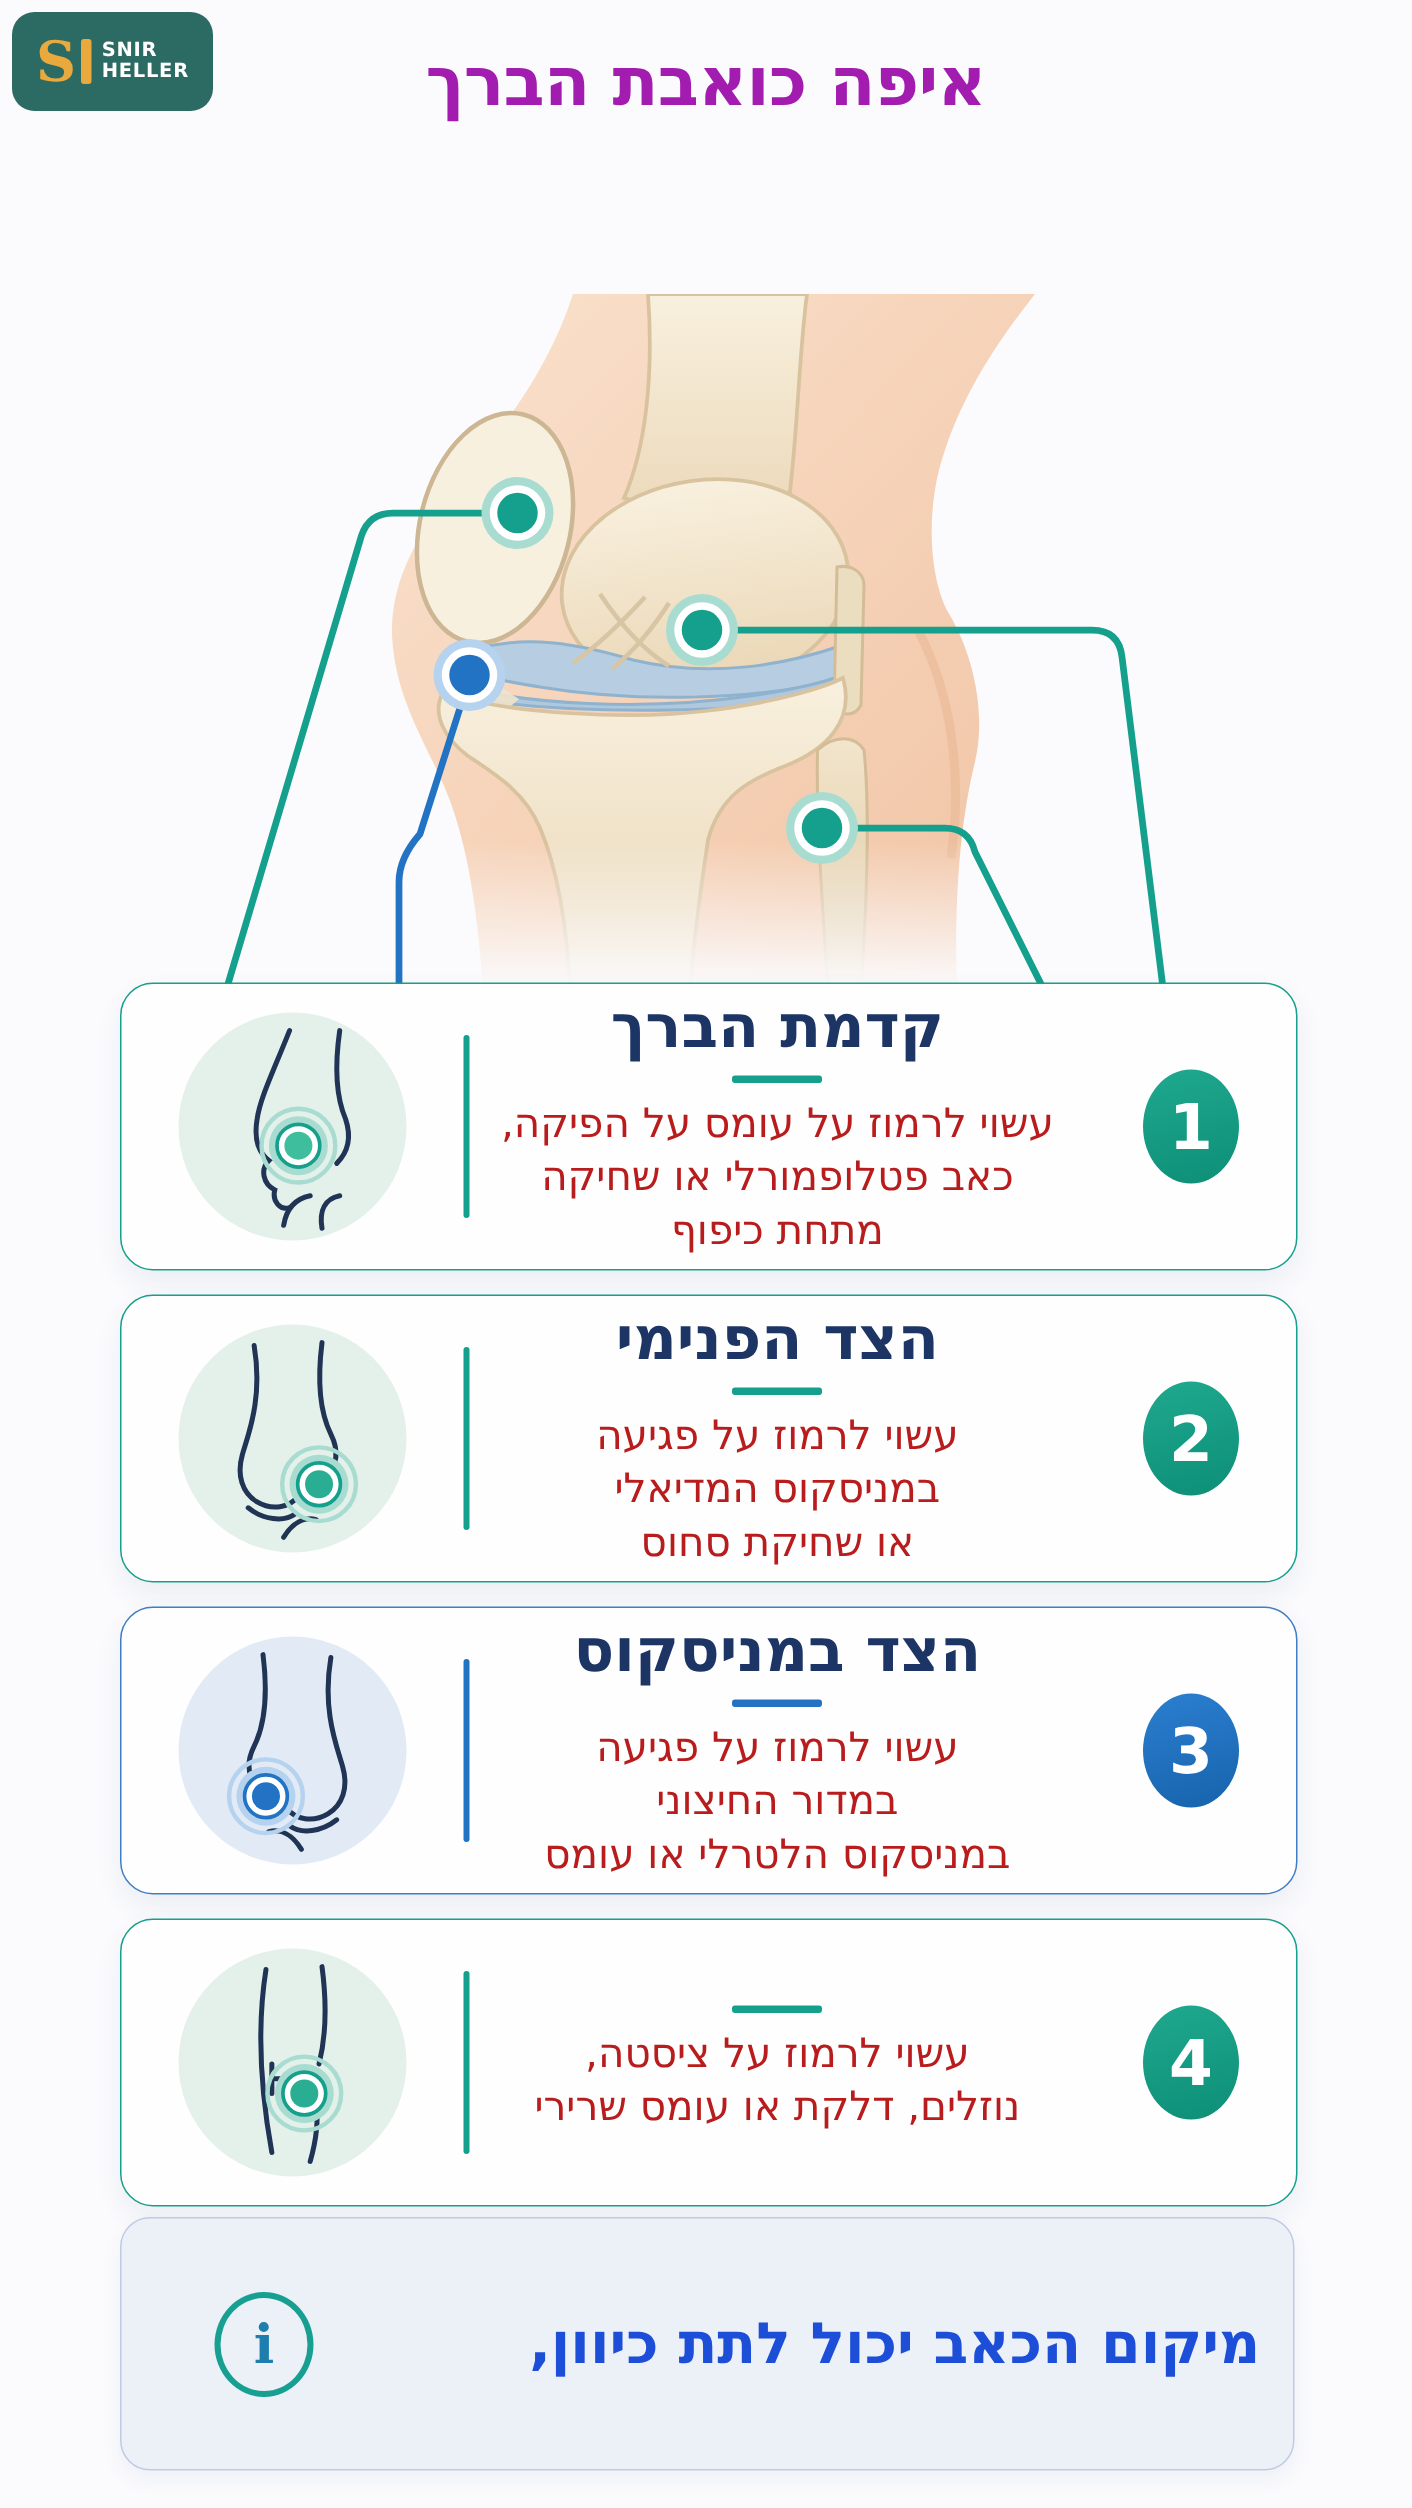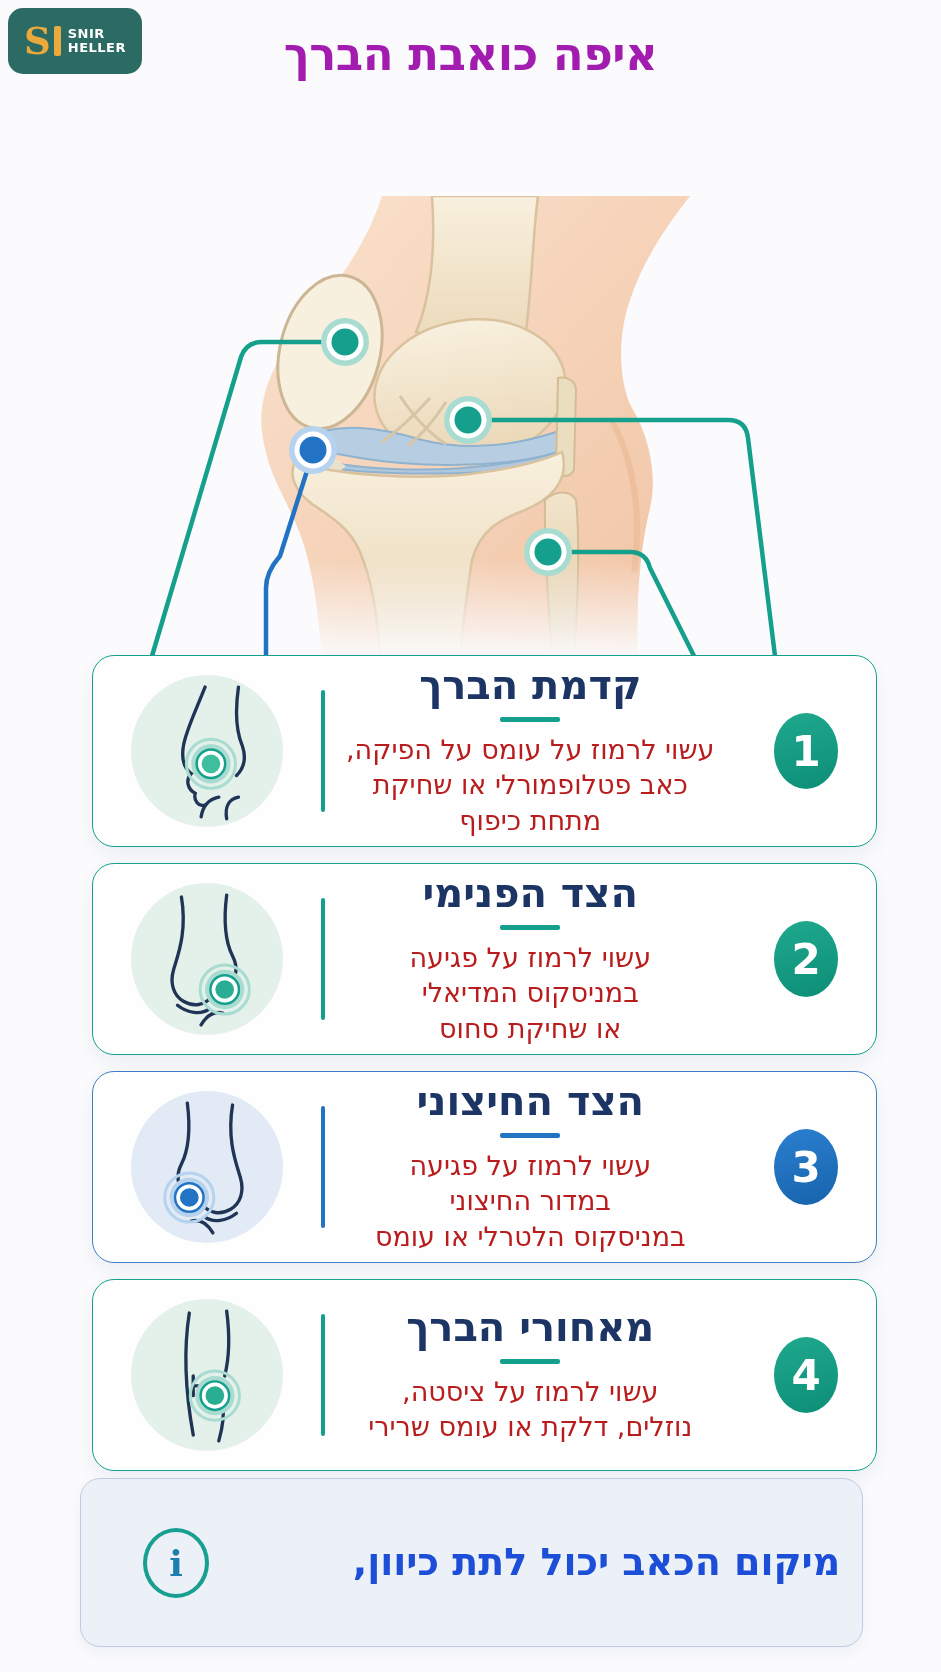--- a/index.html
+++ b/index.html
@@ -30,7 +30,7 @@
   
   .hero{position:absolute;top:196px;left:0;width:941px;height:464px;}
   
-  .cards{position:absolute;top:655px;left:92px;width:785px;}
+  .cards{position:absolute;top:655px;left:80px;width:785px;}
   .card{
     position:relative;height:190px;margin-bottom:16px;background:#FEFEFE;
     border-radius:22px;display:flex;align-items:center;

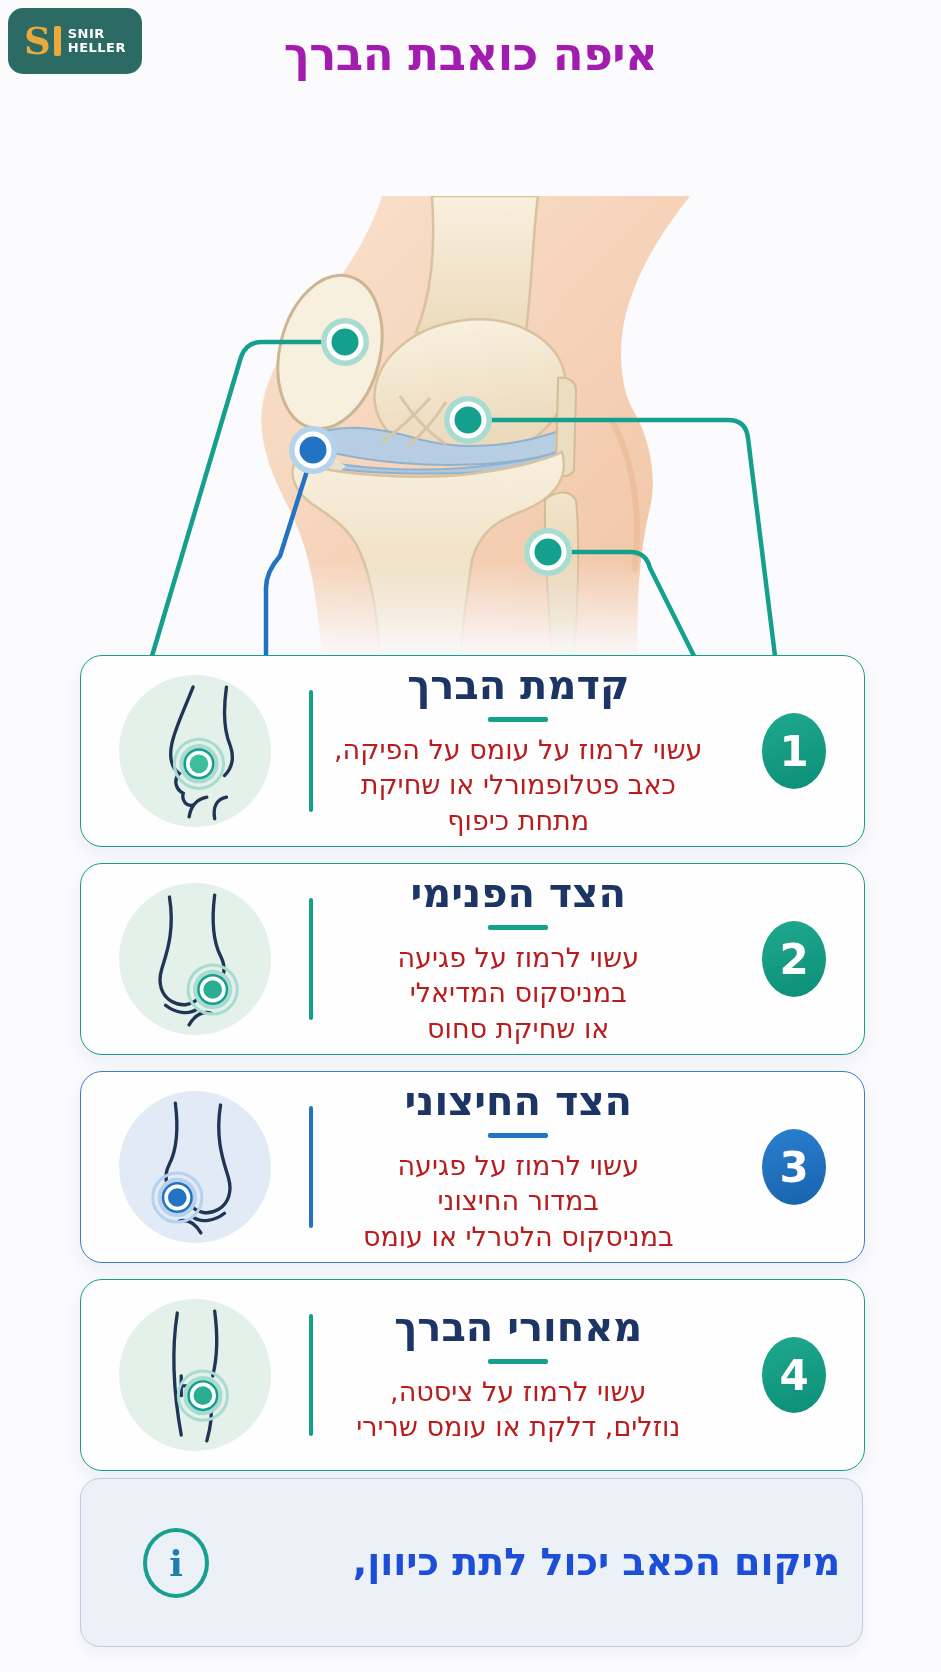--- a/index.html
+++ b/index.html
@@ -199,7 +199,7 @@
         <div class="card-underline"></div>
         <div class="card-body">
           <div>עשוי לרמוז על עומס על הפיקה,</div>
-          <div>כאב פטלופמורלי או שחיקת</div>
+          <div>כאב פטלופמורלי או שחיקה</div>
           <div>מתחת כיפוף</div>
         </div>
       </div>

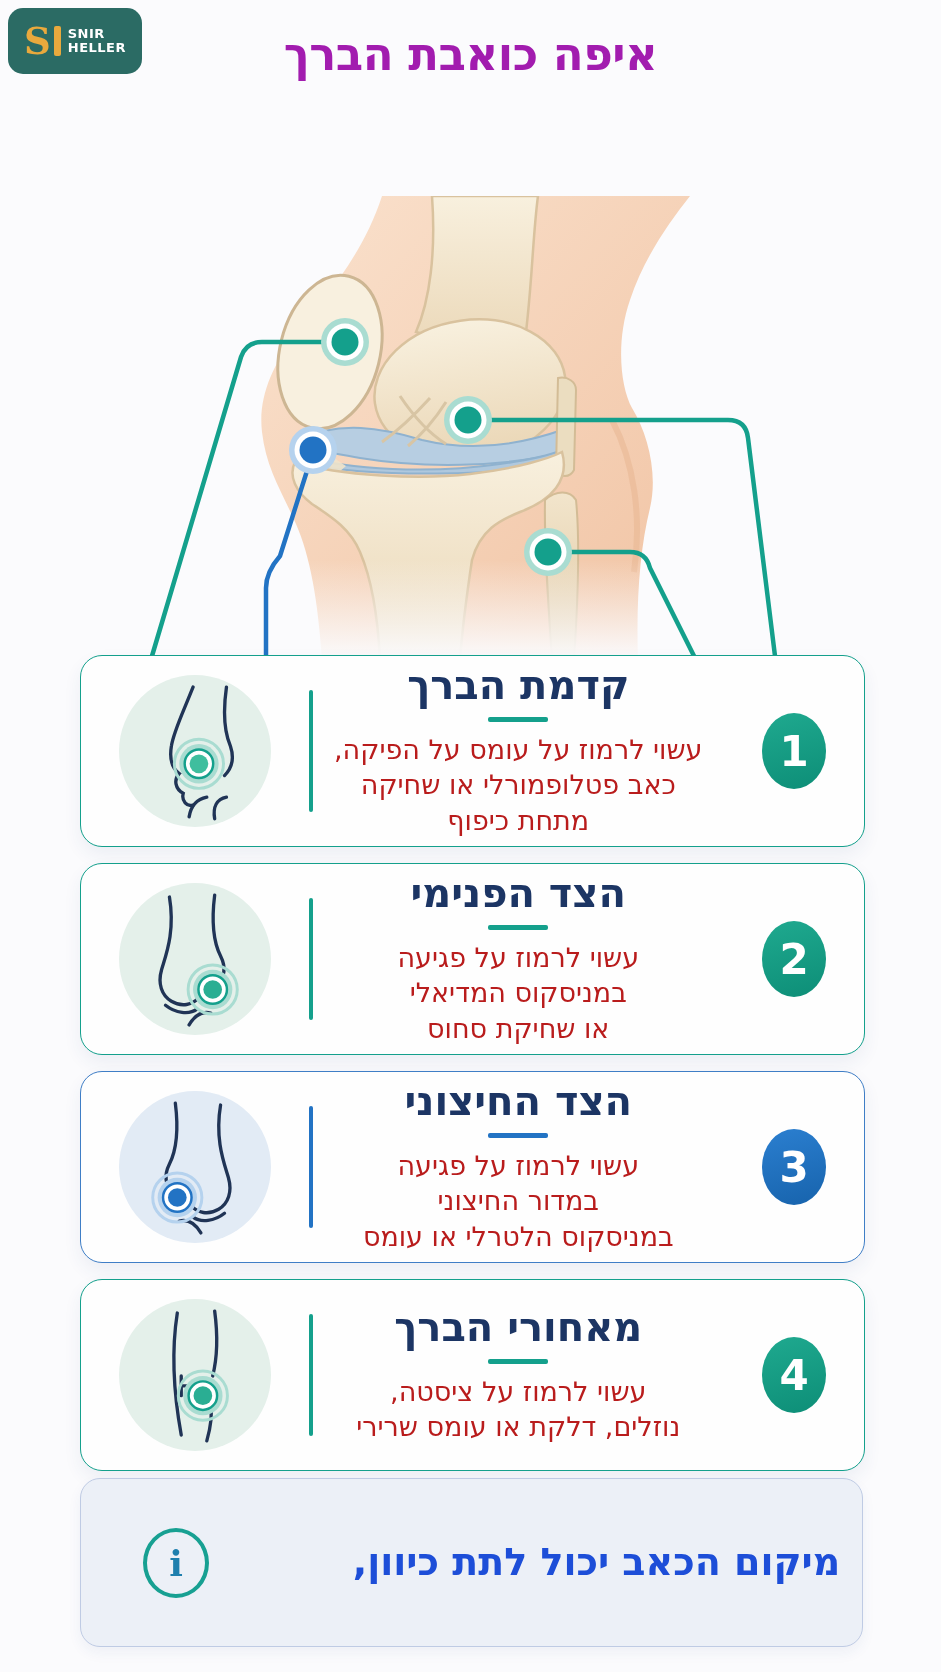--- a/index.html
+++ b/index.html
@@ -259,7 +259,7 @@
       </div>
       <div class="vsep"></div>
       <div class="card-text">
-        <div class="card-title">הצד החיצוני</div>
+        <div class="card-title">הצד במניסקוס</div>
         <div class="card-underline"></div>
         <div class="card-body">
           <div>עשוי לרמוז על פגיעה</div>

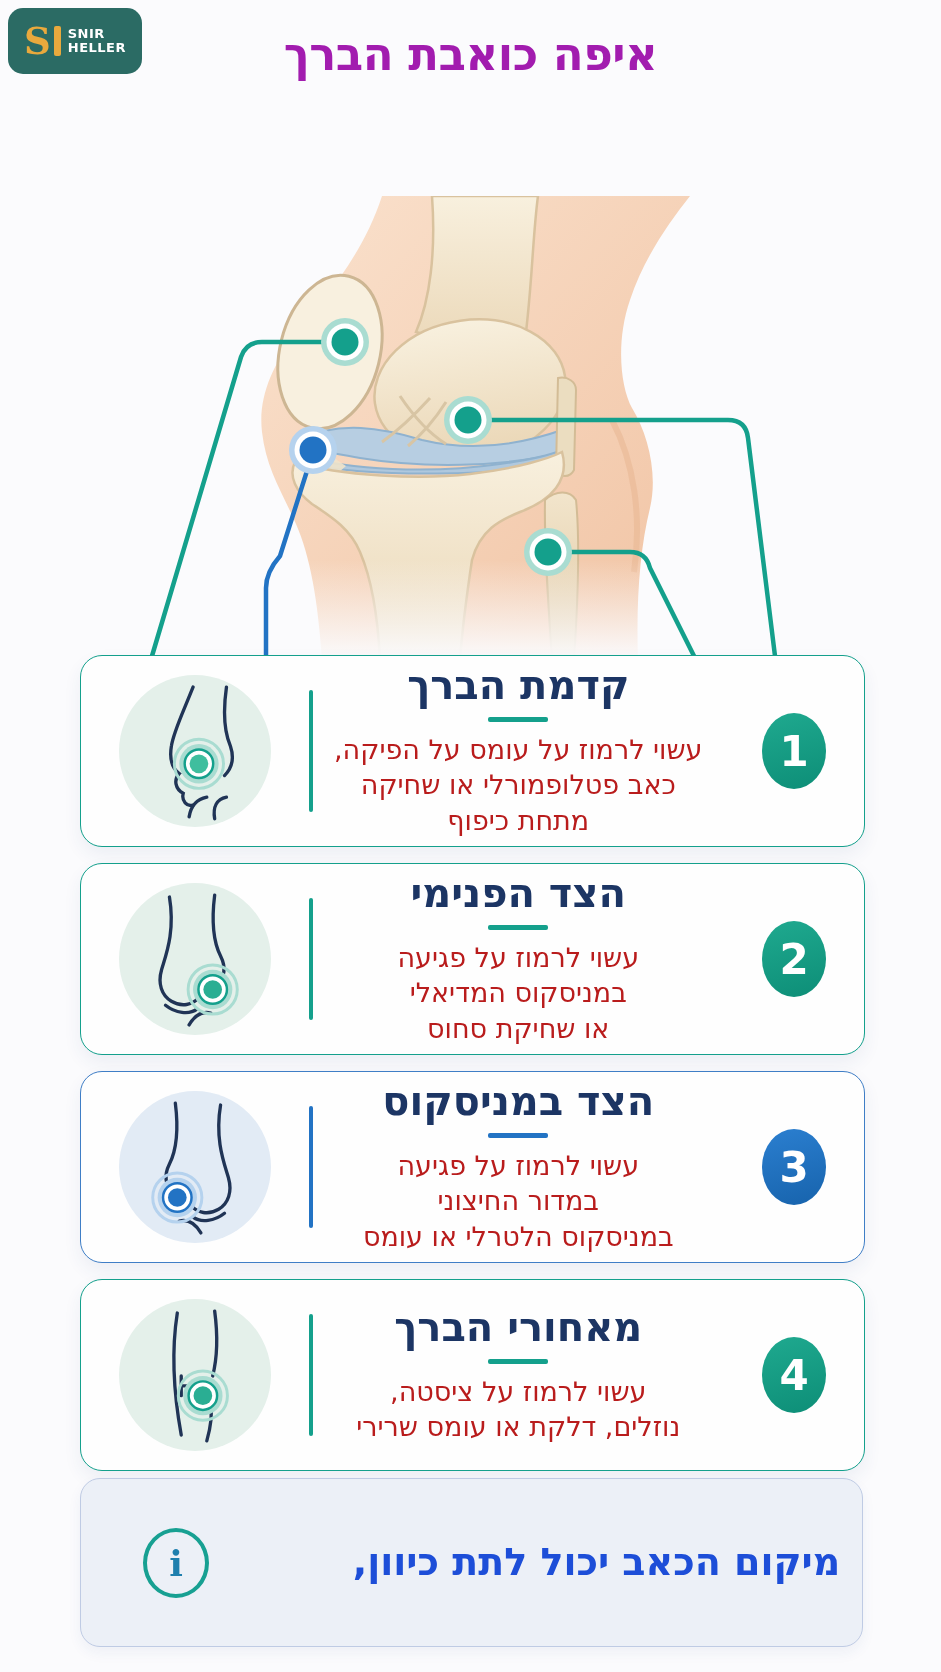--- a/index.html
+++ b/index.html
@@ -292,7 +292,6 @@
       </div>
       <div class="vsep"></div>
       <div class="card-text">
-        <div class="card-title">מאחורי הברך</div>
         <div class="card-underline"></div>
         <div class="card-body">
           <div>עשוי לרמוז על ציסטה,</div>

